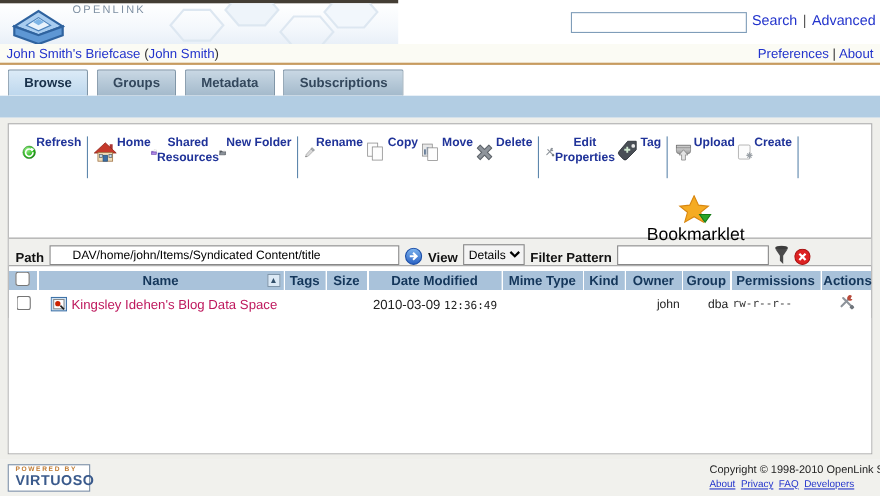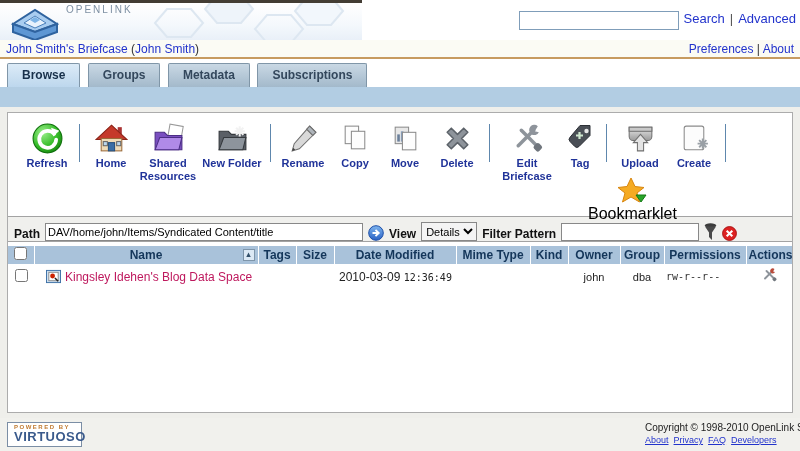--- a/index.html
+++ b/index.html
@@ -42,7 +42,7 @@
 
   
   .toolbar{position:relative;height:103px;display:flex;align-items:flex-start;padding:9px 0 0 12px}
-  .titem{display:flex;flex-direction:column;align-items:center;cursor:pointer}
+  .titem{display:flex;flex-direction:row;align-items:flex-start;cursor:pointer}
   .titem .lbl{margin-top:2px;font-size:11px;font-weight:bold;color:#203399;text-align:center;line-height:1.15}
   .tsep{width:1px;height:38px;background:#5e87ad;margin:2px 5px 0}
   .bookmarklet{position:absolute;left:580px;top:64px;display:flex;flex-direction:column;align-items:center;cursor:pointer}

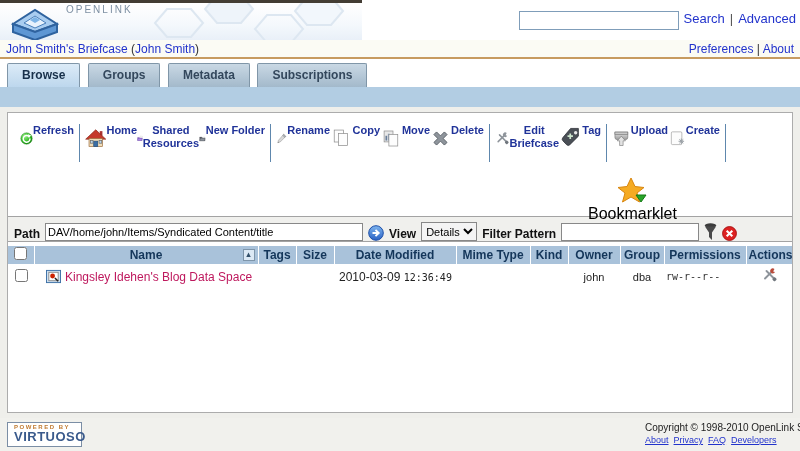--- a/index.html
+++ b/index.html
@@ -238,7 +238,7 @@
               <path d="M26 4 a5 5 0 1 0 1 6 l-4-1 z" fill="#8e949b"></path>
               <rect x="22.5" y="21" width="7" height="7" rx="2" fill="#70767d" transform="rotate(45 26 24.5)"></rect>
             </svg>
-          <span class="lbl">Edit Briefcase</span>
+          <span class="lbl">Edit Properties</span>
         </div>
         <div class="titem" style="width:42px">
           <svg width="30" height="33" viewBox="0 0 30 32">

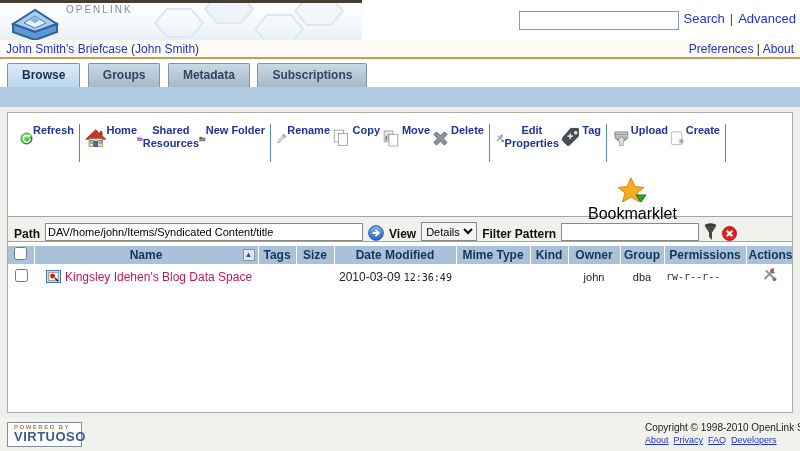--- a/index.html
+++ b/index.html
@@ -51,7 +51,7 @@
   .pathbar{height:26px;background:#f0f0ed;border-top:1px solid #a3a3a3;border-bottom:1px solid #a3a3a3;
     display:flex;align-items:flex-end;padding:0 6px;gap:5px;font-size:12px}
   .pathbar .plbl{font-weight:bold;color:#111;white-space:nowrap}
-  .pathbar input{height:18px;border:1px solid #888;font-size:11px;padding:0 2px;background:#fff}
+  .pathbar input{height:18px;border:1px solid #888;font-size:11px;padding:0 20px;background:#fff}
   .path-input{width:318px}
   .filter-input{width:138px}
   .pathbar select{height:19px;font-size:11px;border:1px solid #888;background:#f4f4f4}

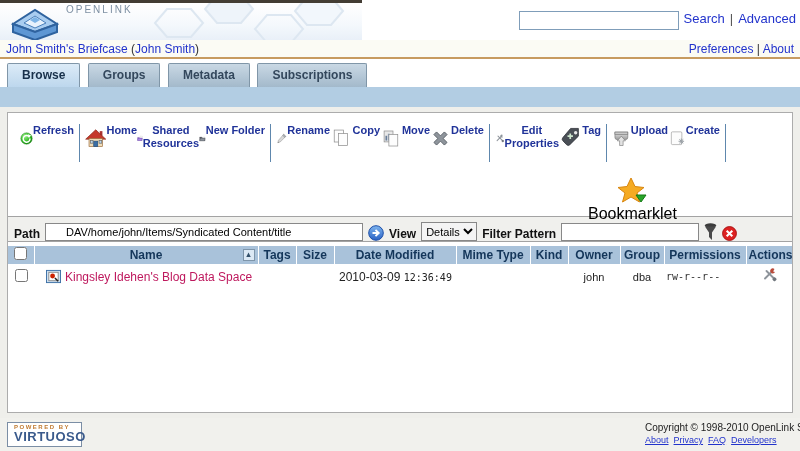--- a/index.html
+++ b/index.html
@@ -68,7 +68,7 @@
   .sort-btn{position:absolute;right:3px;top:3px;width:12px;height:12px;background:#dce9f5;
     border:1px solid #7e95aa;font-size:8px;line-height:10px;text-align:center;color:#33506a;cursor:pointer}
   .time{font-family:"DejaVu Sans Mono",monospace;font-size:10px}
-  .small-cell{font-size:11px;text-align:center}
+  .small-cell{font-size:11px;text-align:right}
   .perm-cell{font-family:"DejaVu Sans Mono",monospace;font-size:10px;color:#333}
   .filler{flex:1;background:#fff}
 

